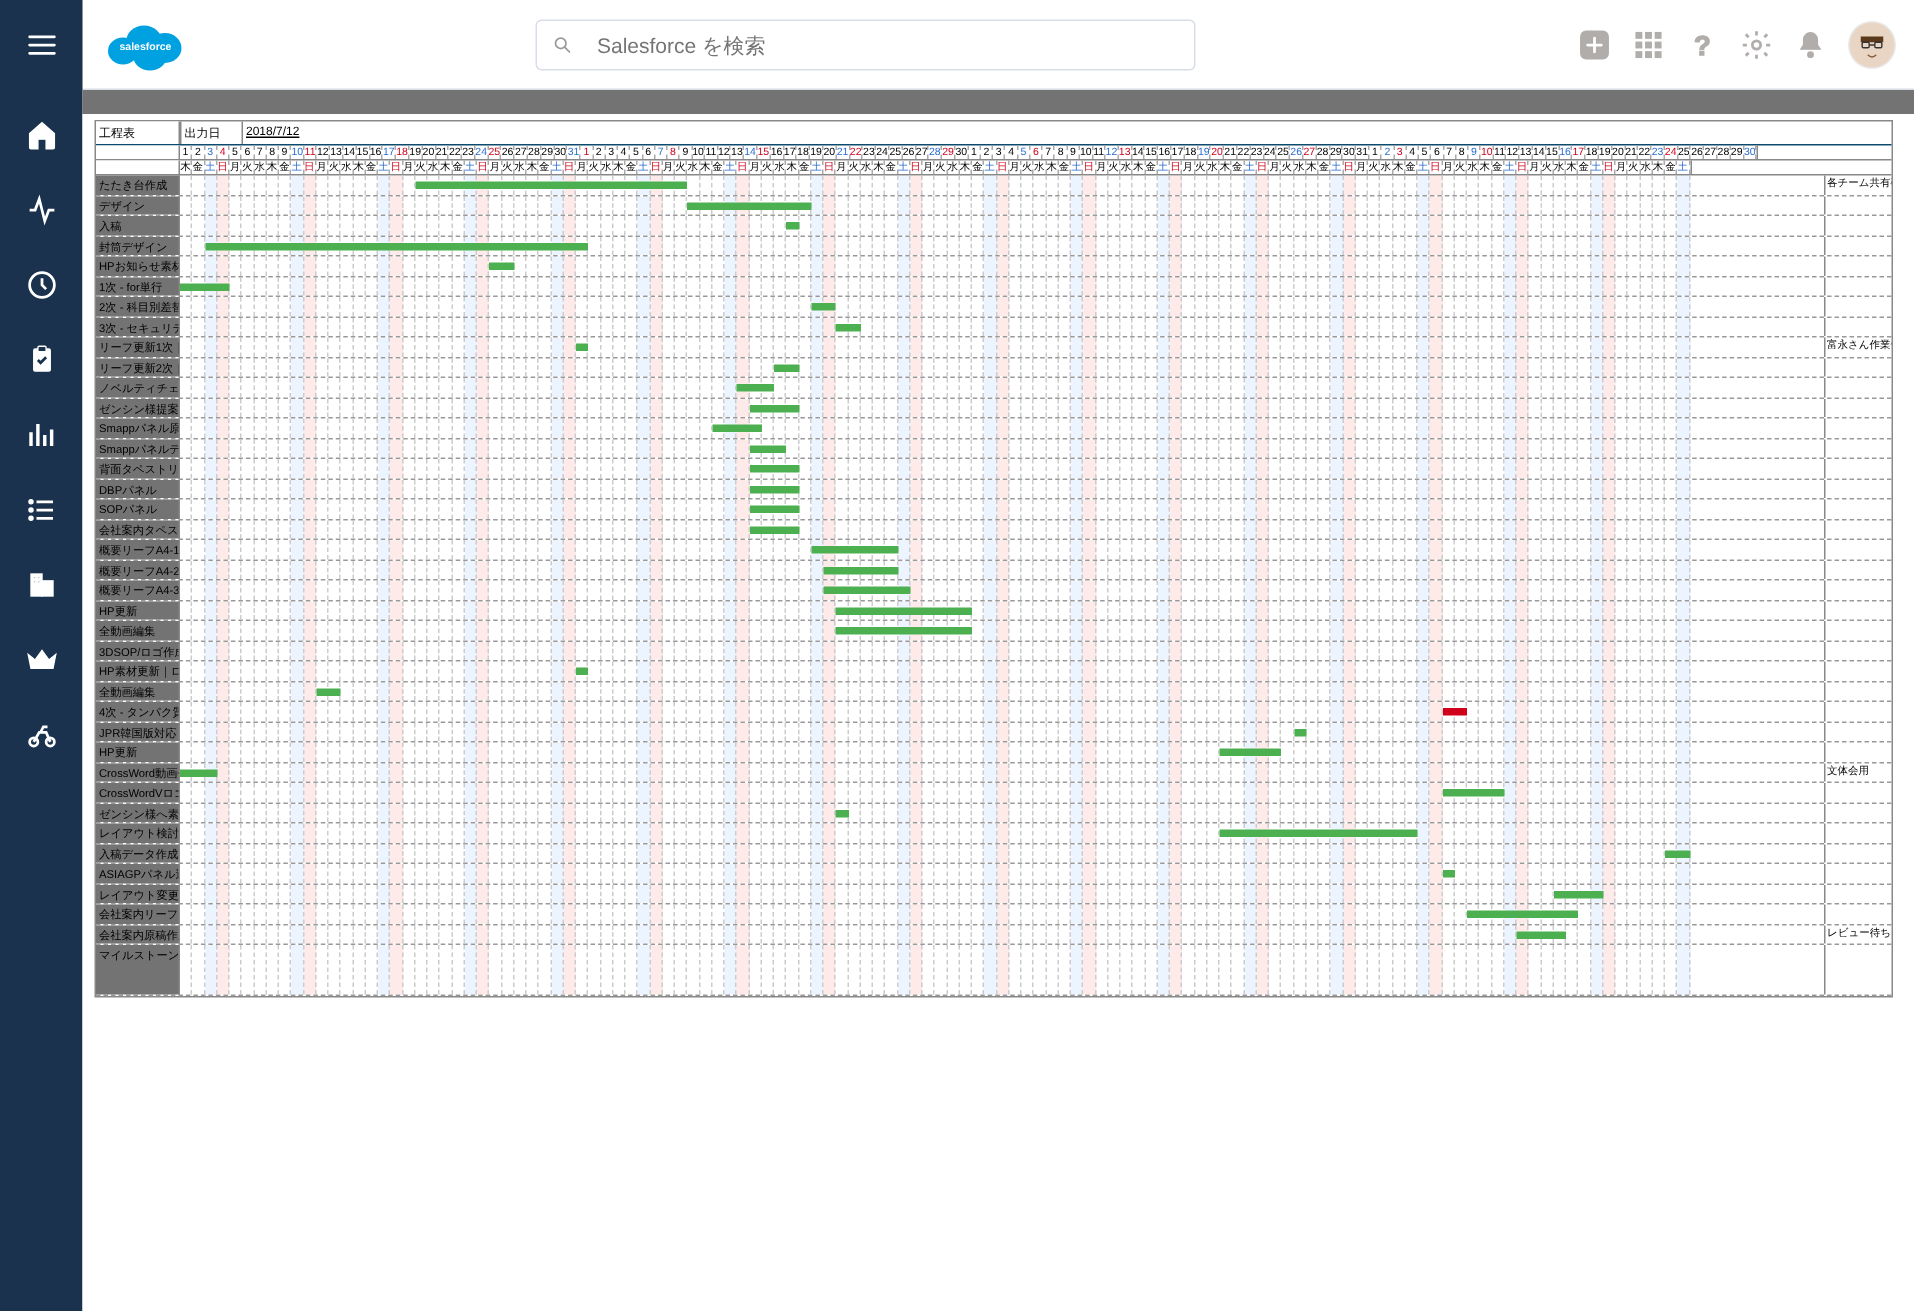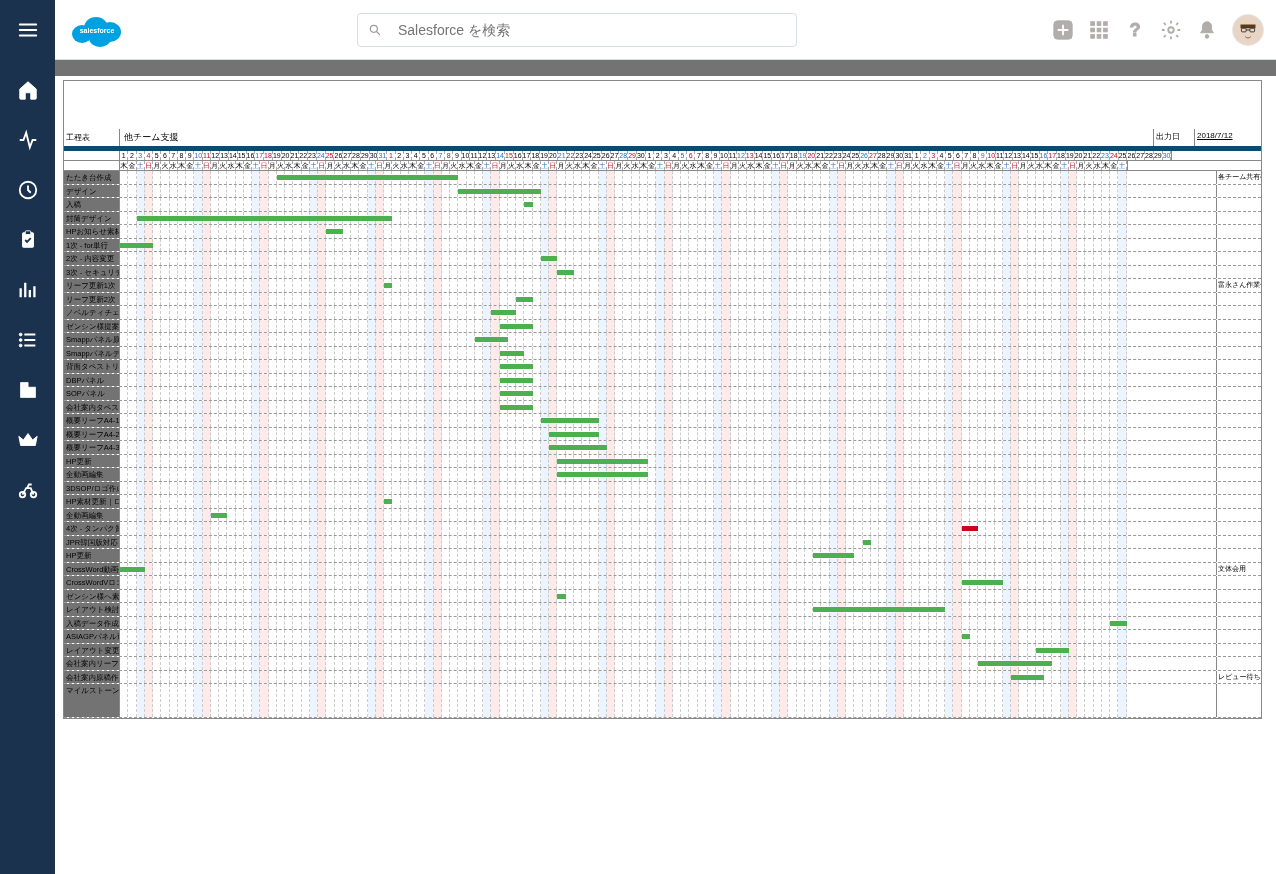--- a/index.html
+++ b/index.html
@@ -96,8 +96,7 @@
   
   .gantt-top {
     display:flex;
-    border-bottom:5px solid #0c4a6e;
-    margin-top:48px;
+    border-bottom:1px solid #0c4a6e;
   }
   .gantt-top .titlecell {
     width:56px; border-right:1px solid #888; padding:2px 2px;

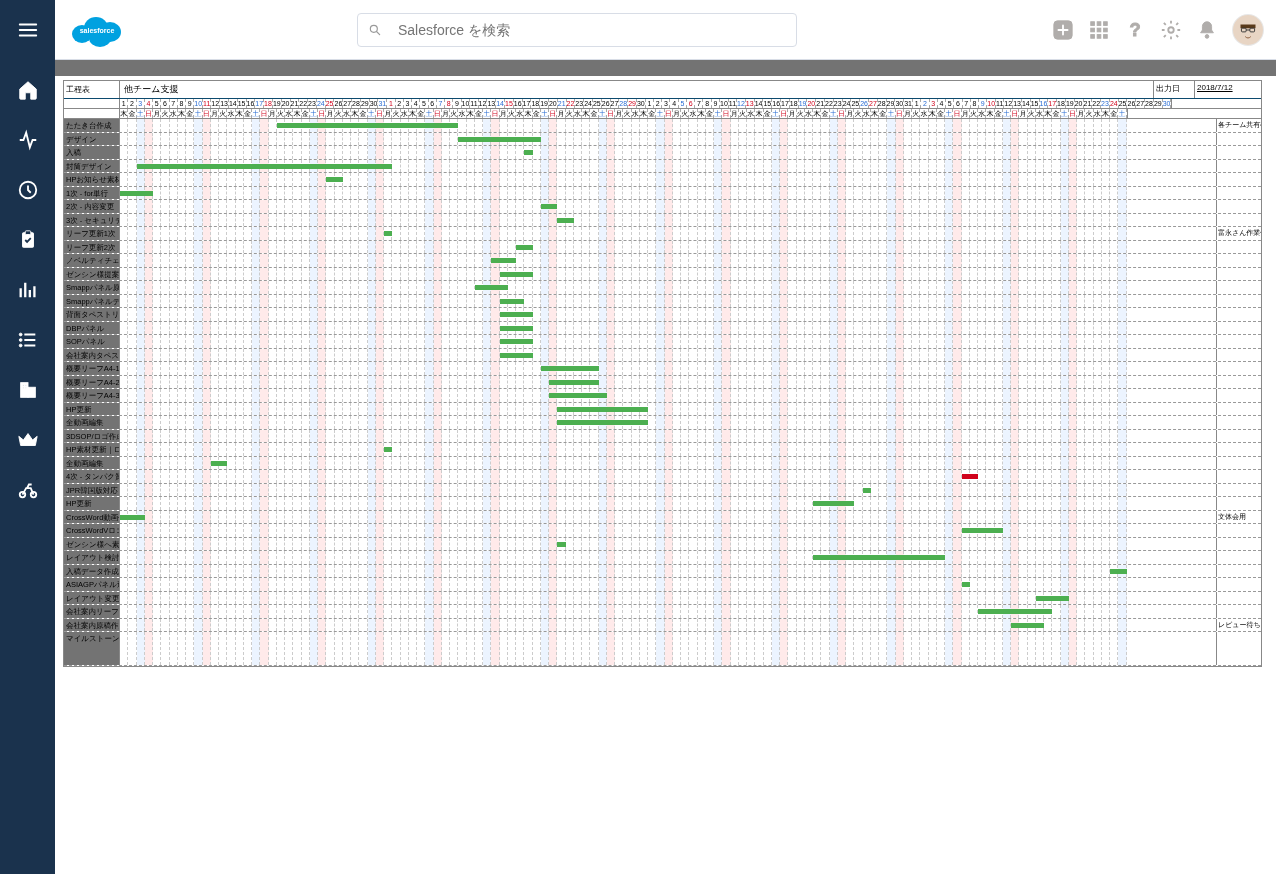--- a/index.html
+++ b/index.html
@@ -305,7 +305,6 @@
   <div class="gantt" id="gantt">
       <div class="gantt-top">
   <div class="titlecell">工程表</div>
-  <div class="maintitle">他チーム支援</div>
   <div class="outdate-label">出力日</div>
   <div class="outdate-val">2018/7/12</div>
 </div>

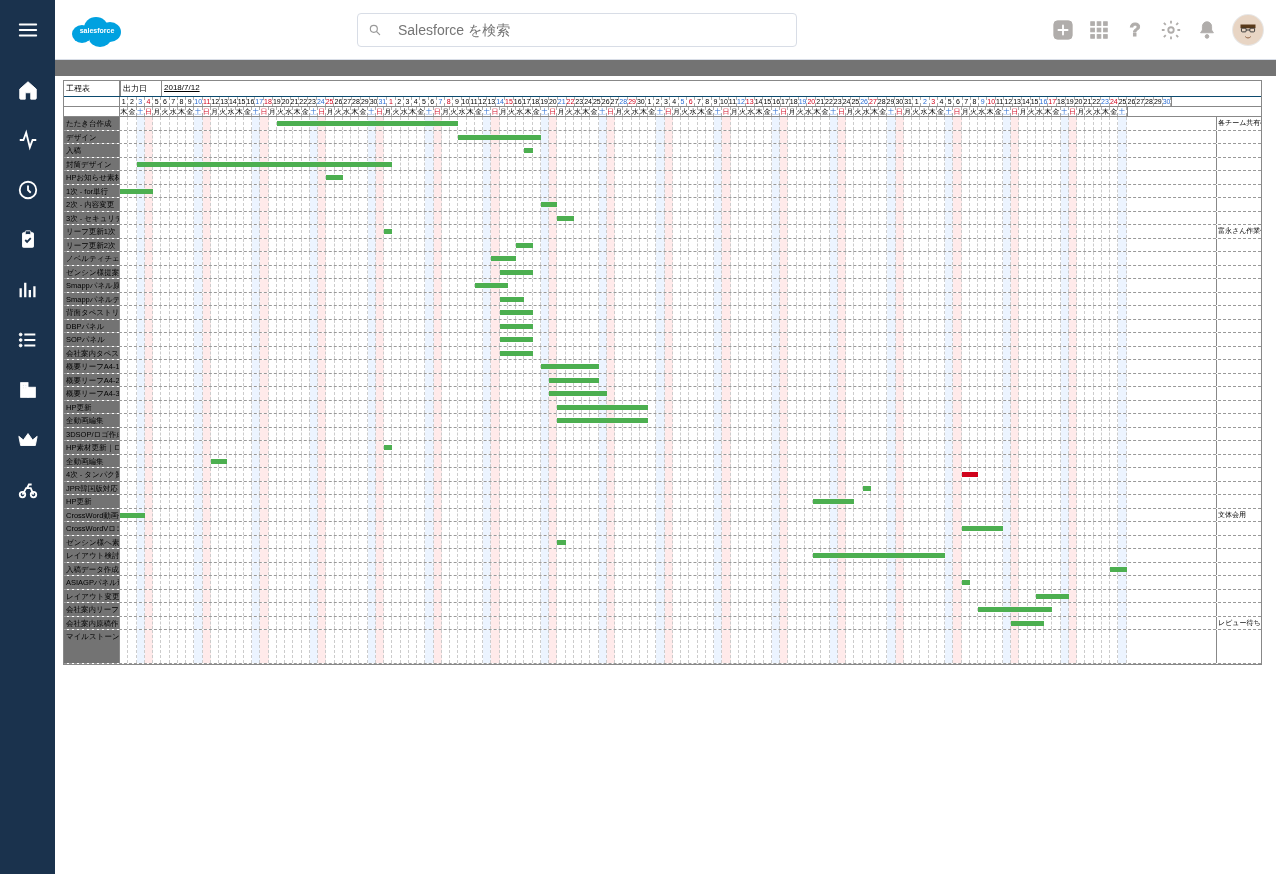--- a/index.html
+++ b/index.html
@@ -1348,7 +1348,7 @@
     <div class="task-bikou"></div>
   </div>
       <div class="task-row">
-    <div class="task-label">2次 - 内容変更</div>
+    <div class="task-label">2次 - 科目別差替</div>
     <div class="task-grid" style="width:1006.5px">
       <div class="grid-bg">
             <div class="col "></div>

